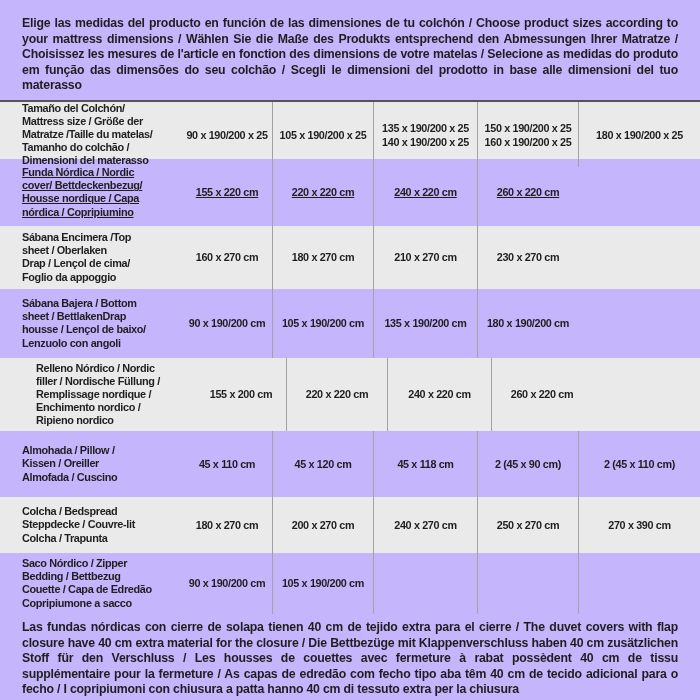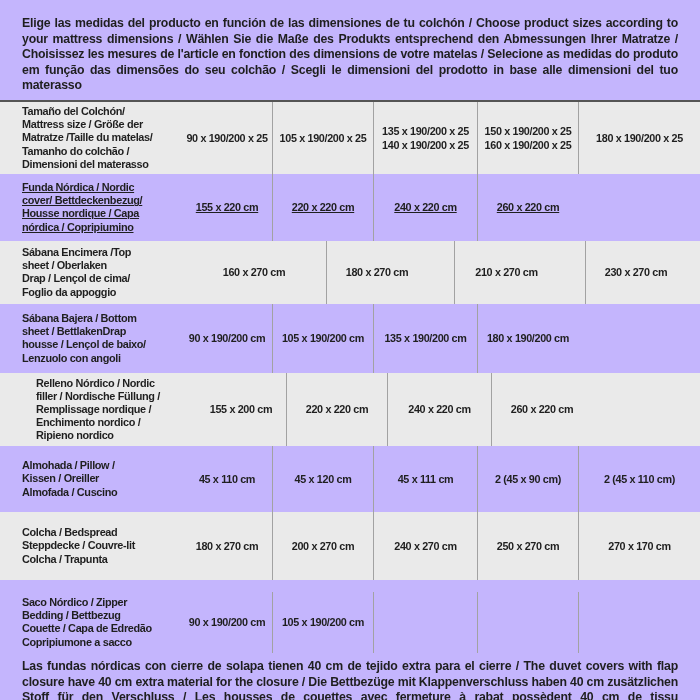--- a/index.html
+++ b/index.html
@@ -35,7 +35,7 @@
     width: 700px;
   }
   .trow.alt { background: #eaeaea; }
-  .r0 { height: 72px; }
+  .r0 { height: 57px; }
   .r1 { height: 67px; text-decoration: underline; }
   .r2 { height: 63px; gap: 27px; }
   .r3 { height: 69px; }

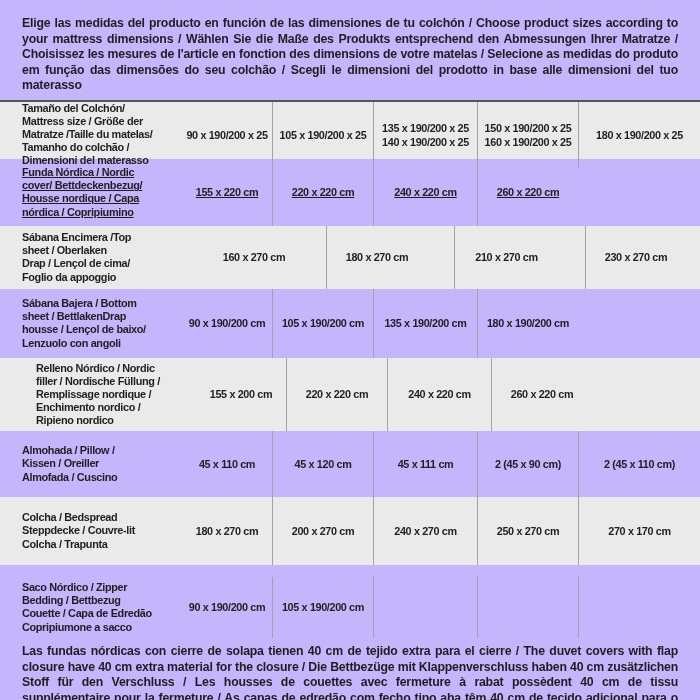--- a/index.html
+++ b/index.html
@@ -37,7 +37,7 @@
   .trow.alt { background: #eaeaea; }
   .r0 { height: 57px; }
   .r1 { height: 67px; text-decoration: underline; }
-  .r2 { height: 63px; gap: 27px; }
+  .r2 { height: 63px; }
   .r3 { height: 69px; }
   .r4 { height: 73px; padding-left: 14px; }
   .r5 { height: 66px; }

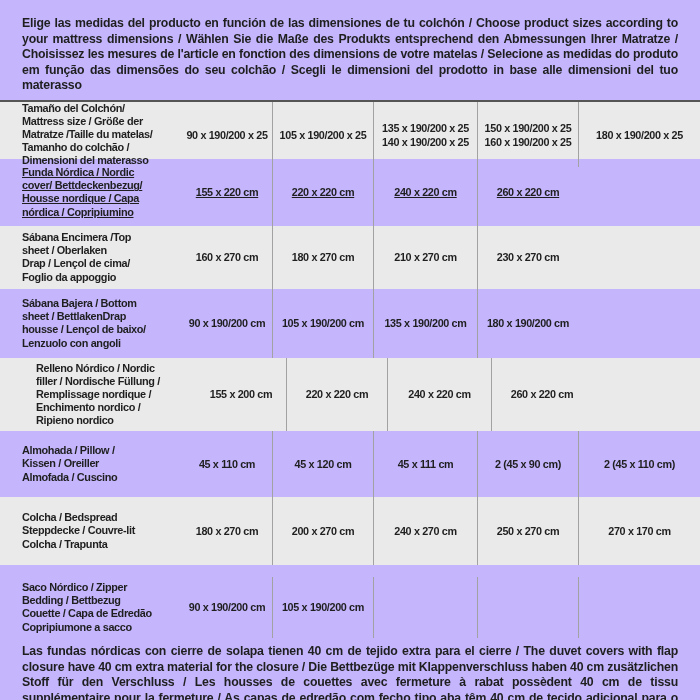--- a/index.html
+++ b/index.html
@@ -144,7 +144,7 @@
 Almofada / Cuscino</div>
       <div class="cell val">45 x 110 cm</div>
       <div class="cell val sep">45 x 120 cm</div>
-      <div class="cell val sep">45 x 111 cm</div>
+      <div class="cell val sep">45 x 118 cm</div>
       <div class="cell val sep">2 (45 x 90 cm)</div>
       <div class="cell val sep">2 (45 x 110 cm)</div>
     </div>

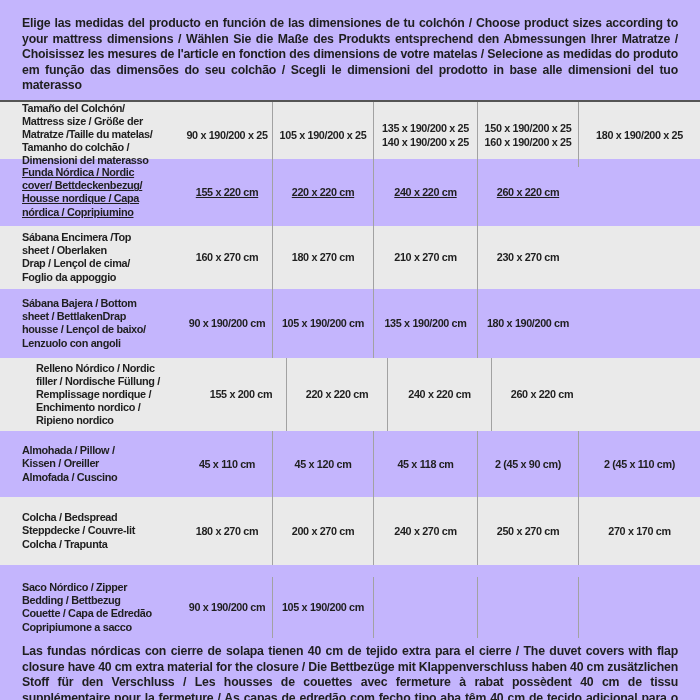--- a/index.html
+++ b/index.html
@@ -41,7 +41,7 @@
   .r3 { height: 69px; }
   .r4 { height: 73px; padding-left: 14px; }
   .r5 { height: 66px; }
-  .r6 { height: 68px; }
+  .r6 { height: 56px; }
   .r7 { height: 61px; margin-top: 12px; }
 
   .cell {

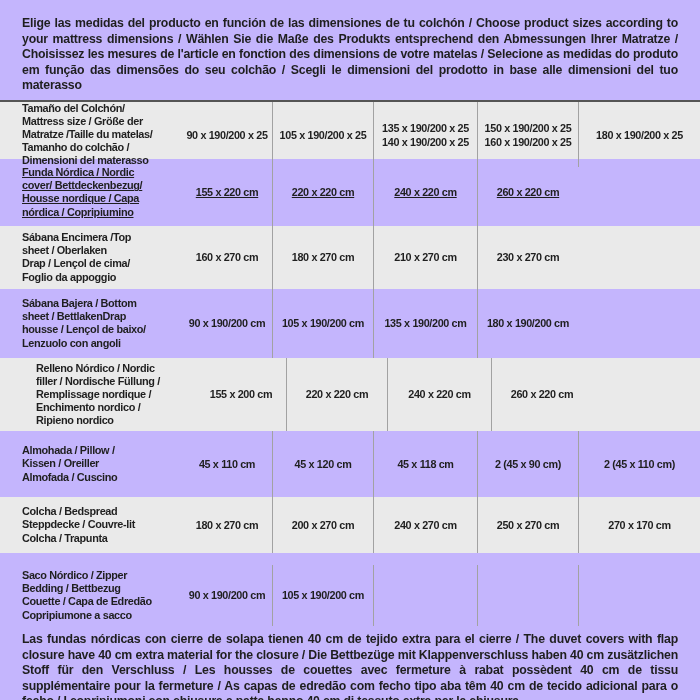--- a/index.html
+++ b/index.html
@@ -157,7 +157,7 @@
       <div class="cell val sep">200 x 270 cm</div>
       <div class="cell val sep">240 x 270 cm</div>
       <div class="cell val sep">250 x 270 cm</div>
-      <div class="cell val sep">270 x 170 cm</div>
+      <div class="cell val sep">270 x 390 cm</div>
     </div>
 
     <div class="trow r7">

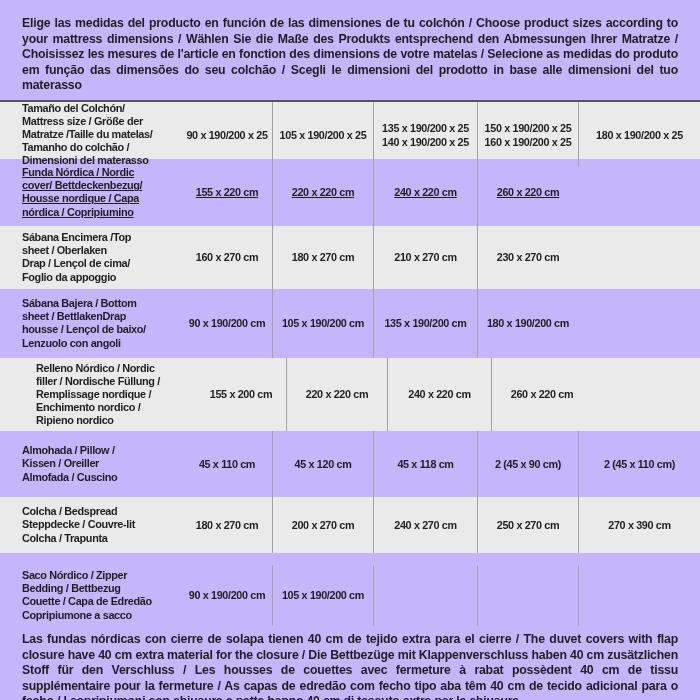--- a/index.html
+++ b/index.html
@@ -42,7 +42,7 @@
   .r4 { height: 73px; padding-left: 14px; }
   .r5 { height: 66px; }
   .r6 { height: 56px; }
-  .r7 { height: 61px; margin-top: 12px; }
+  .r7 { height: 61px; }
 
   .cell {
     display: flex;

